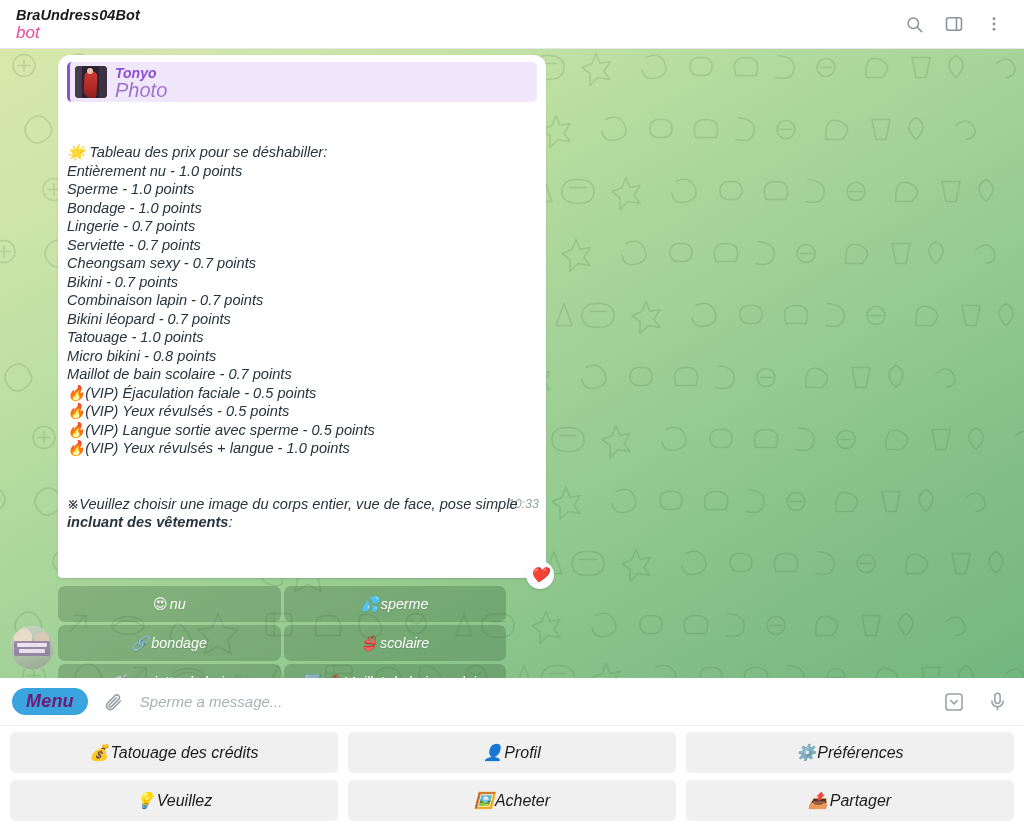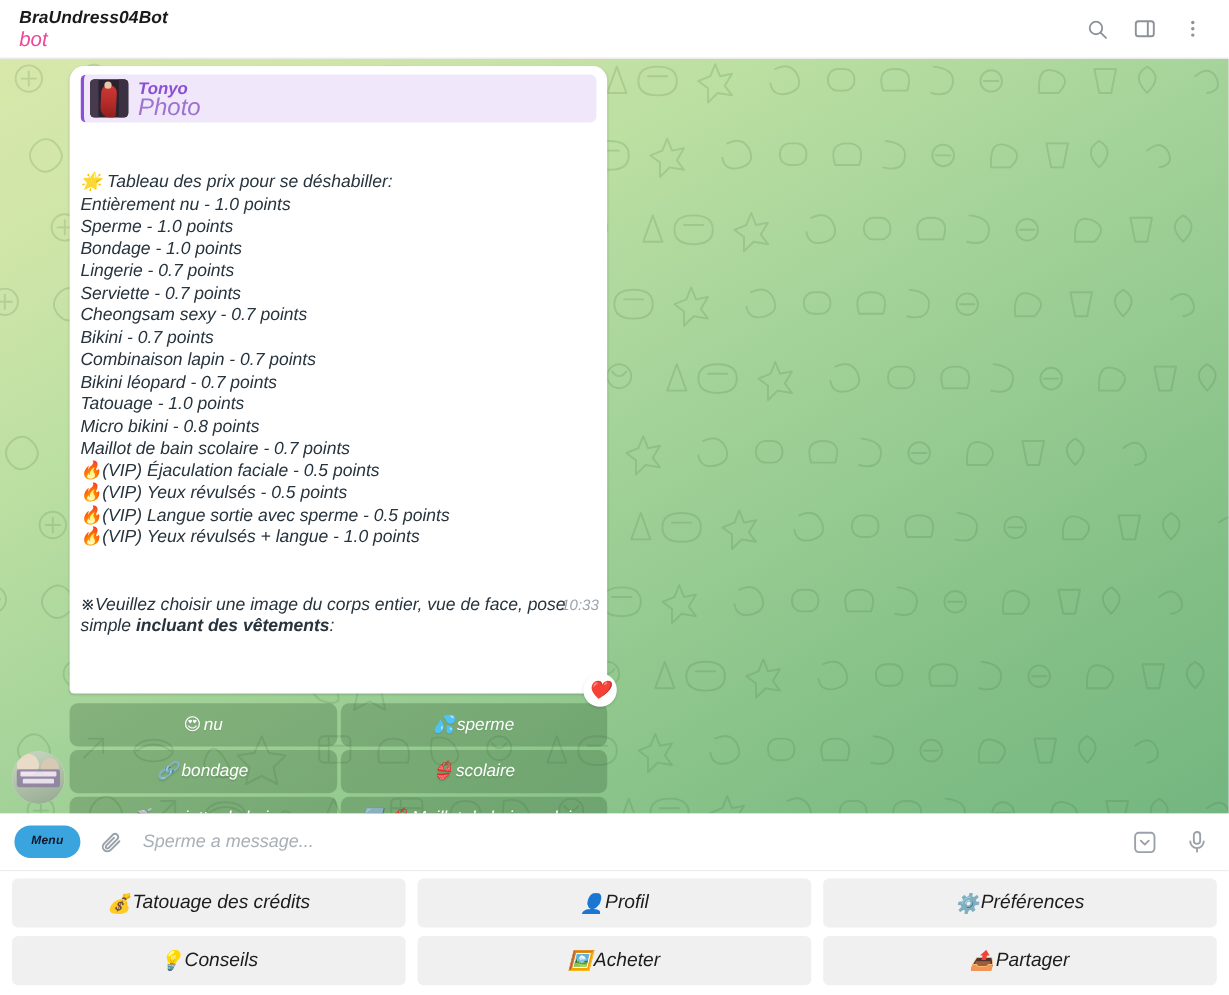--- a/index.html
+++ b/index.html
@@ -109,7 +109,7 @@
   .bubble {
     position: relative;
     margin-left: 58px;
-    width: 448px;
+    width: 488px;
     background: #ffffff;
     border-radius: 12px 12px 12px 4px;
     box-shadow: 0 1px 2px rgba(16,35,47,.16);

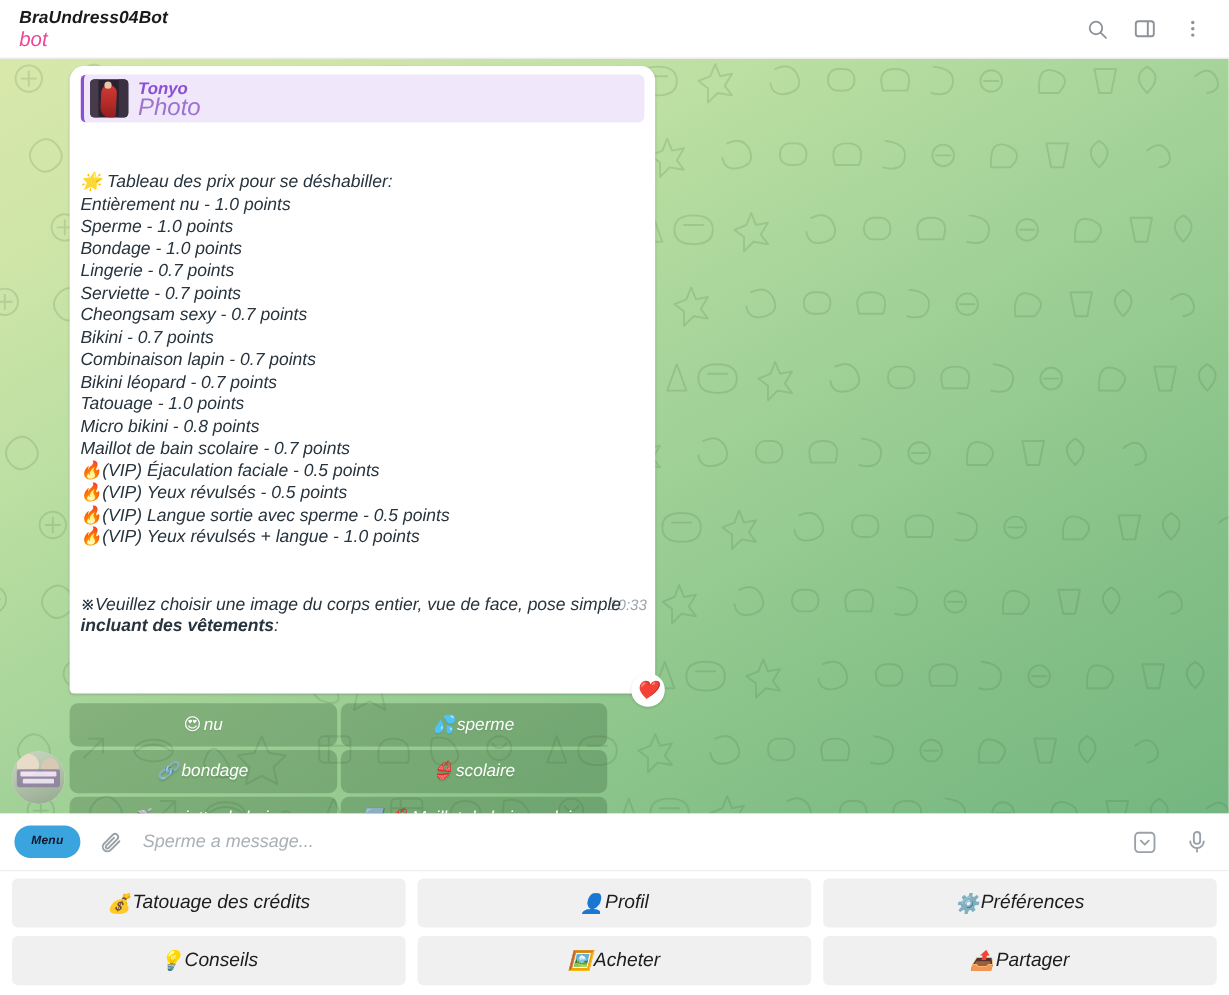--- a/index.html
+++ b/index.html
@@ -310,8 +310,8 @@
   }
   .menu-btn {
     background: #39a4dd;
-    color: #0f172a;
-    font-size: 10px;
+    color: #701a75;
+    font-size: 18px;
     font-weight: bold;
     border-radius: 14px;
     padding: 5px 14px 6px 14px;

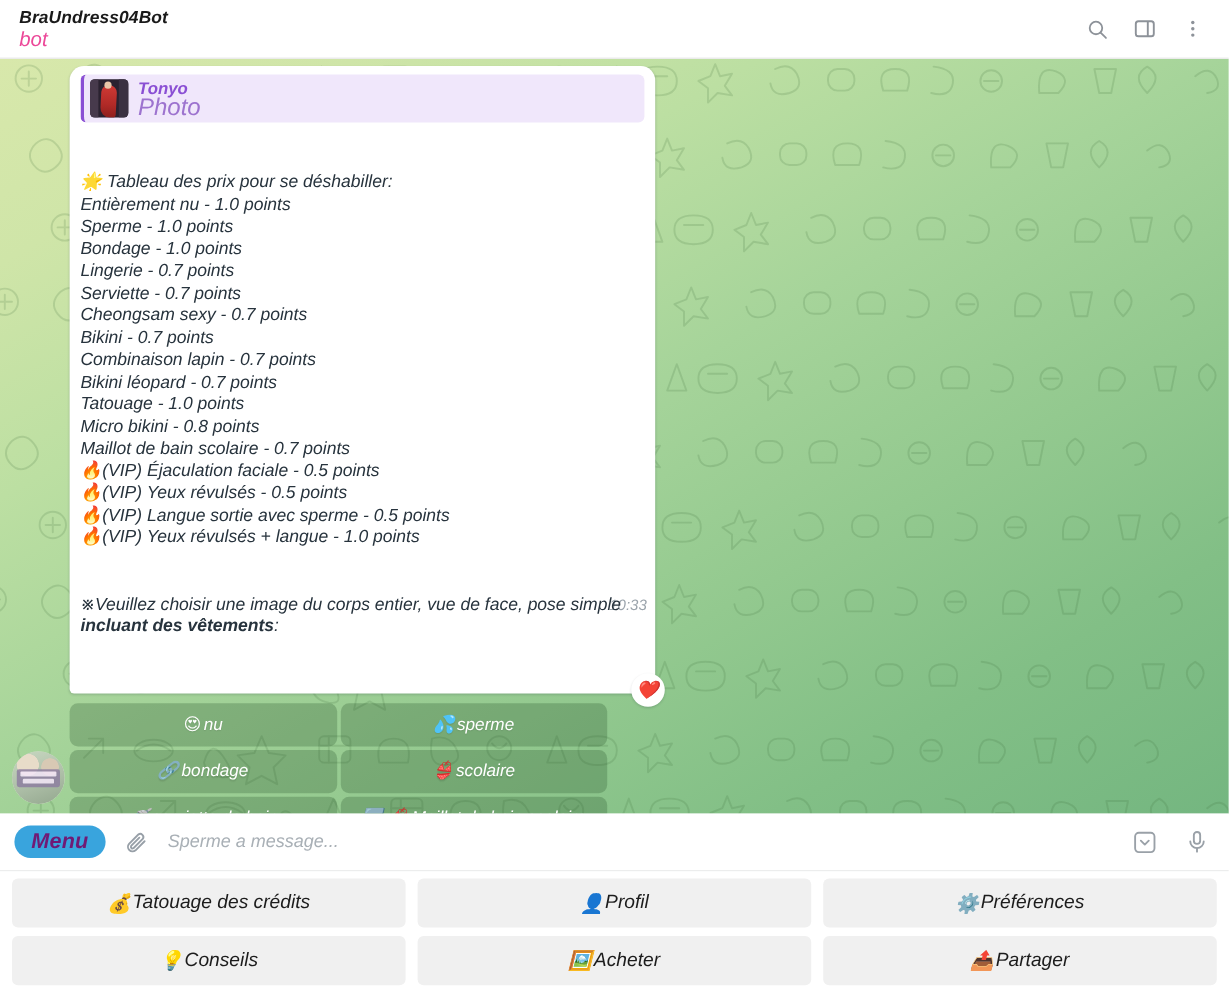--- a/index.html
+++ b/index.html
@@ -581,7 +581,7 @@
       <div class="rkb-row">
         <div class="rkb-btn">
           <span class="em">💡</span>
-          <span>Conseils</span>
+          <span>Veuillez</span>
         </div>
         <div class="rkb-btn">
           <span class="em">🖼️</span>

